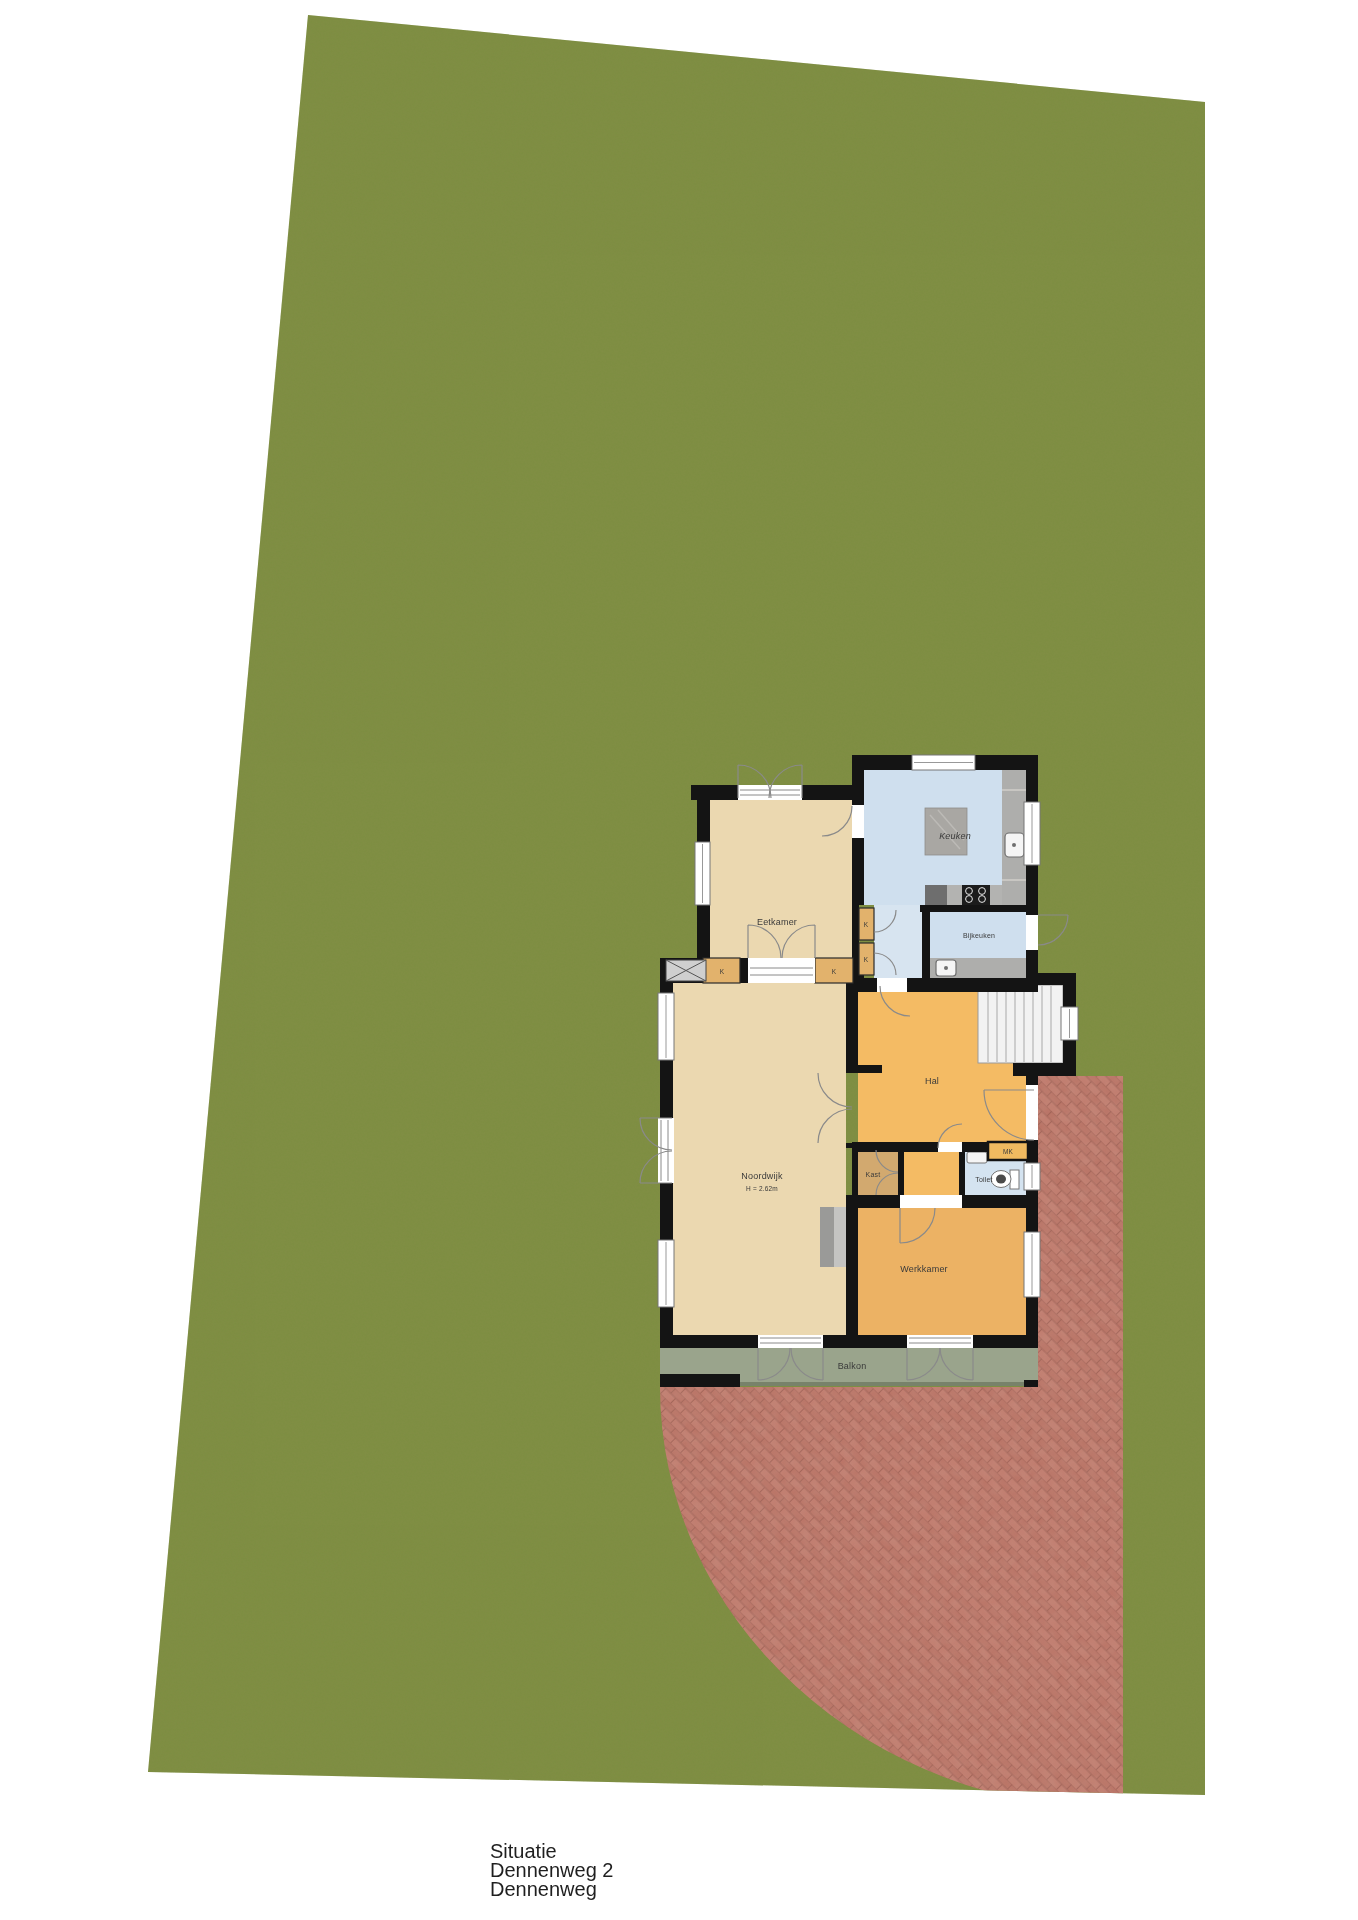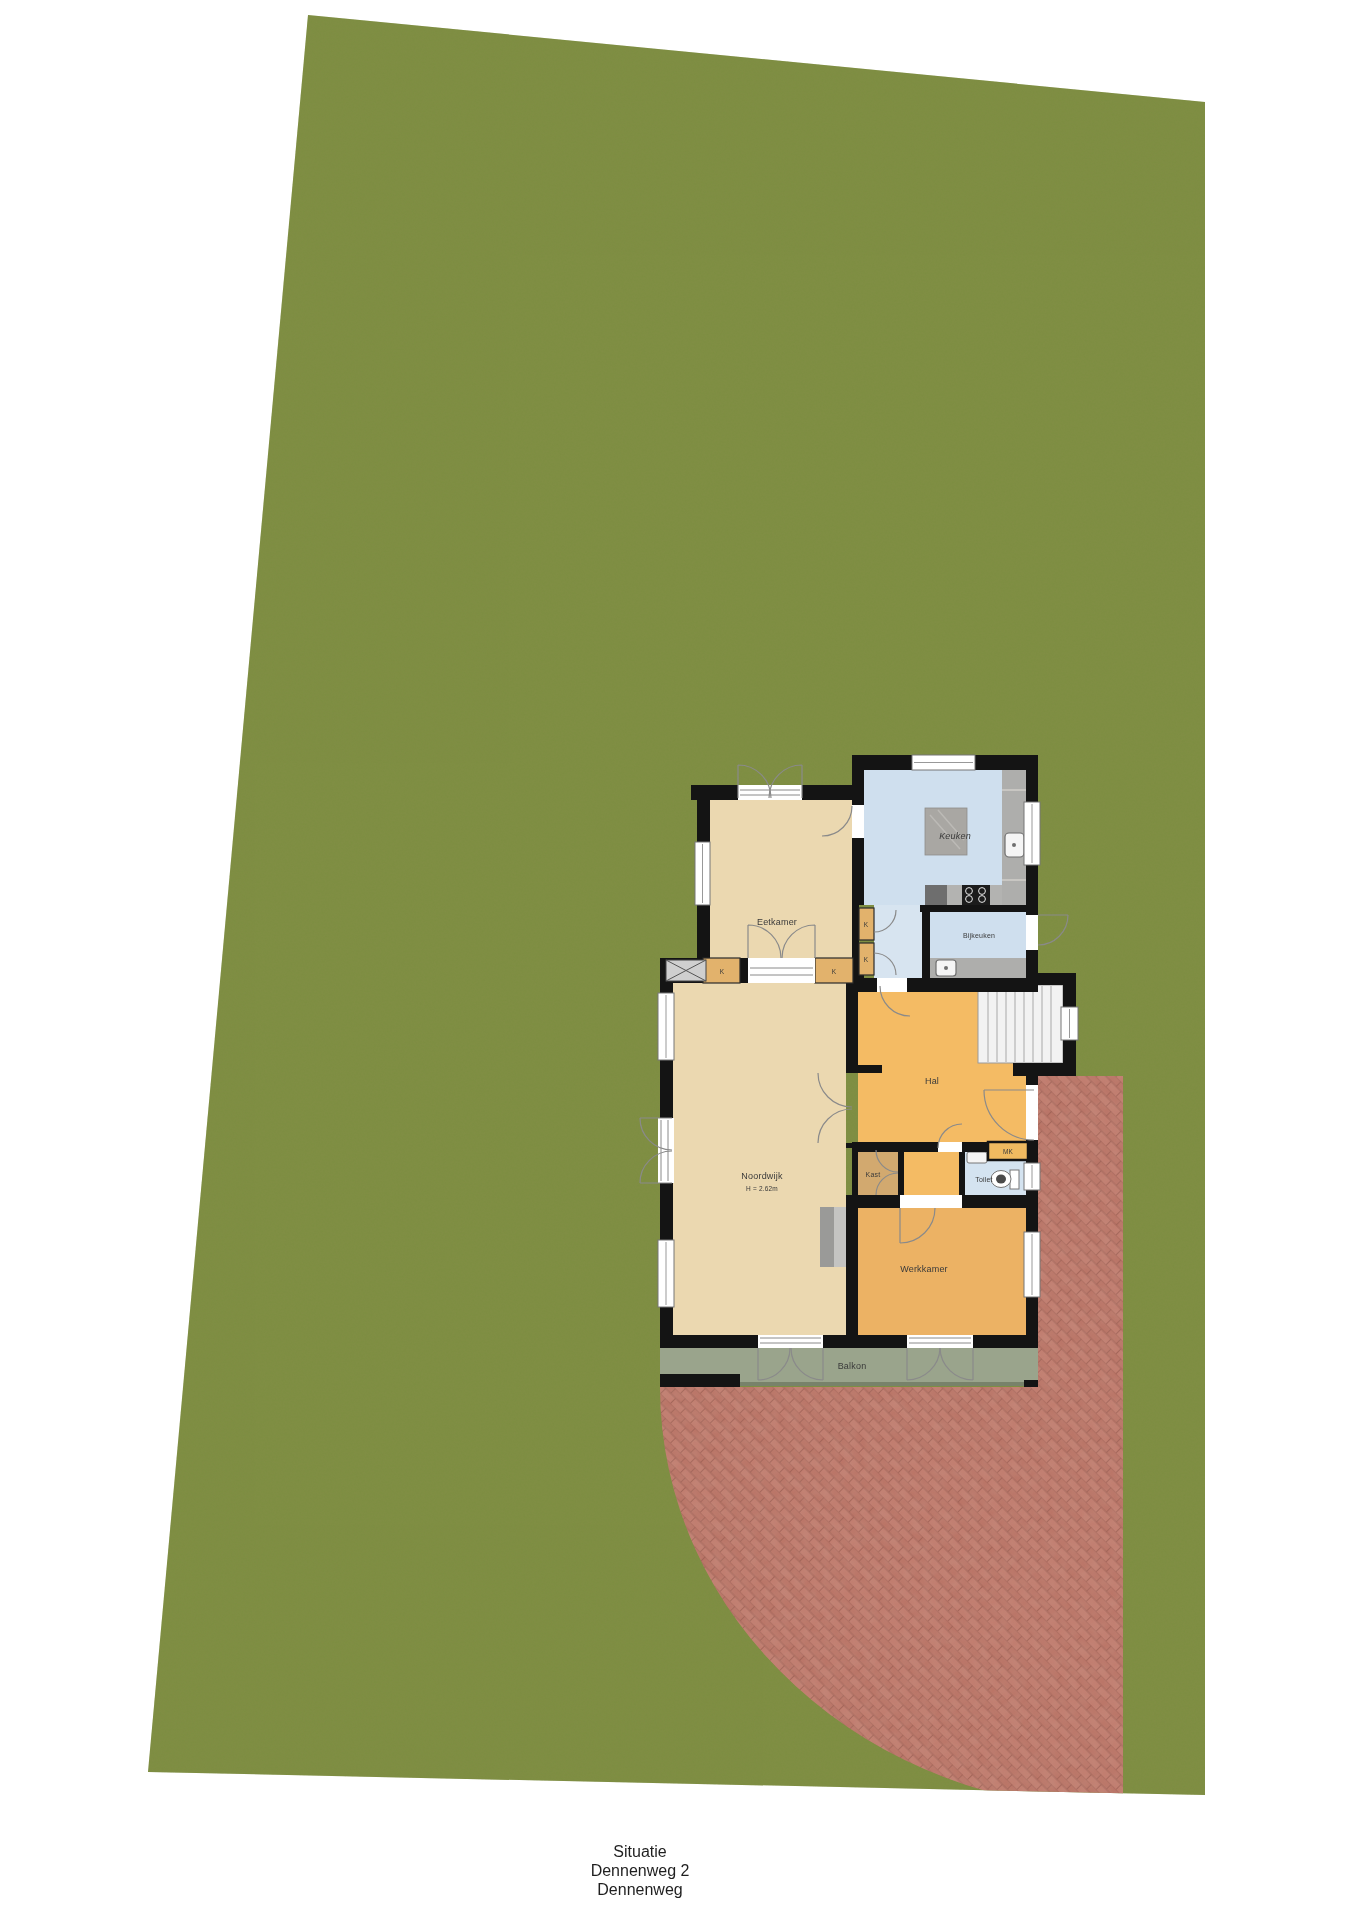--- a/index.html
+++ b/index.html
@@ -10,8 +10,8 @@
               white-space:nowrap;letter-spacing:.2px;}
   .room-label.small{font-size:7px;}
   .room-label.tiny{font-size:6.5px;}
-  .caption{position:absolute;left:490px;top:1842px;width:300px;text-align:center;
-           font-size:16px;line-height:19px;color:#1f1f1f;}
+  .caption{position:absolute;left:490px;top:1842px;width:300px;
+           font-size:20px;line-height:19px;color:#1f1f1f;}
 </style>
 </head>
 <body>

